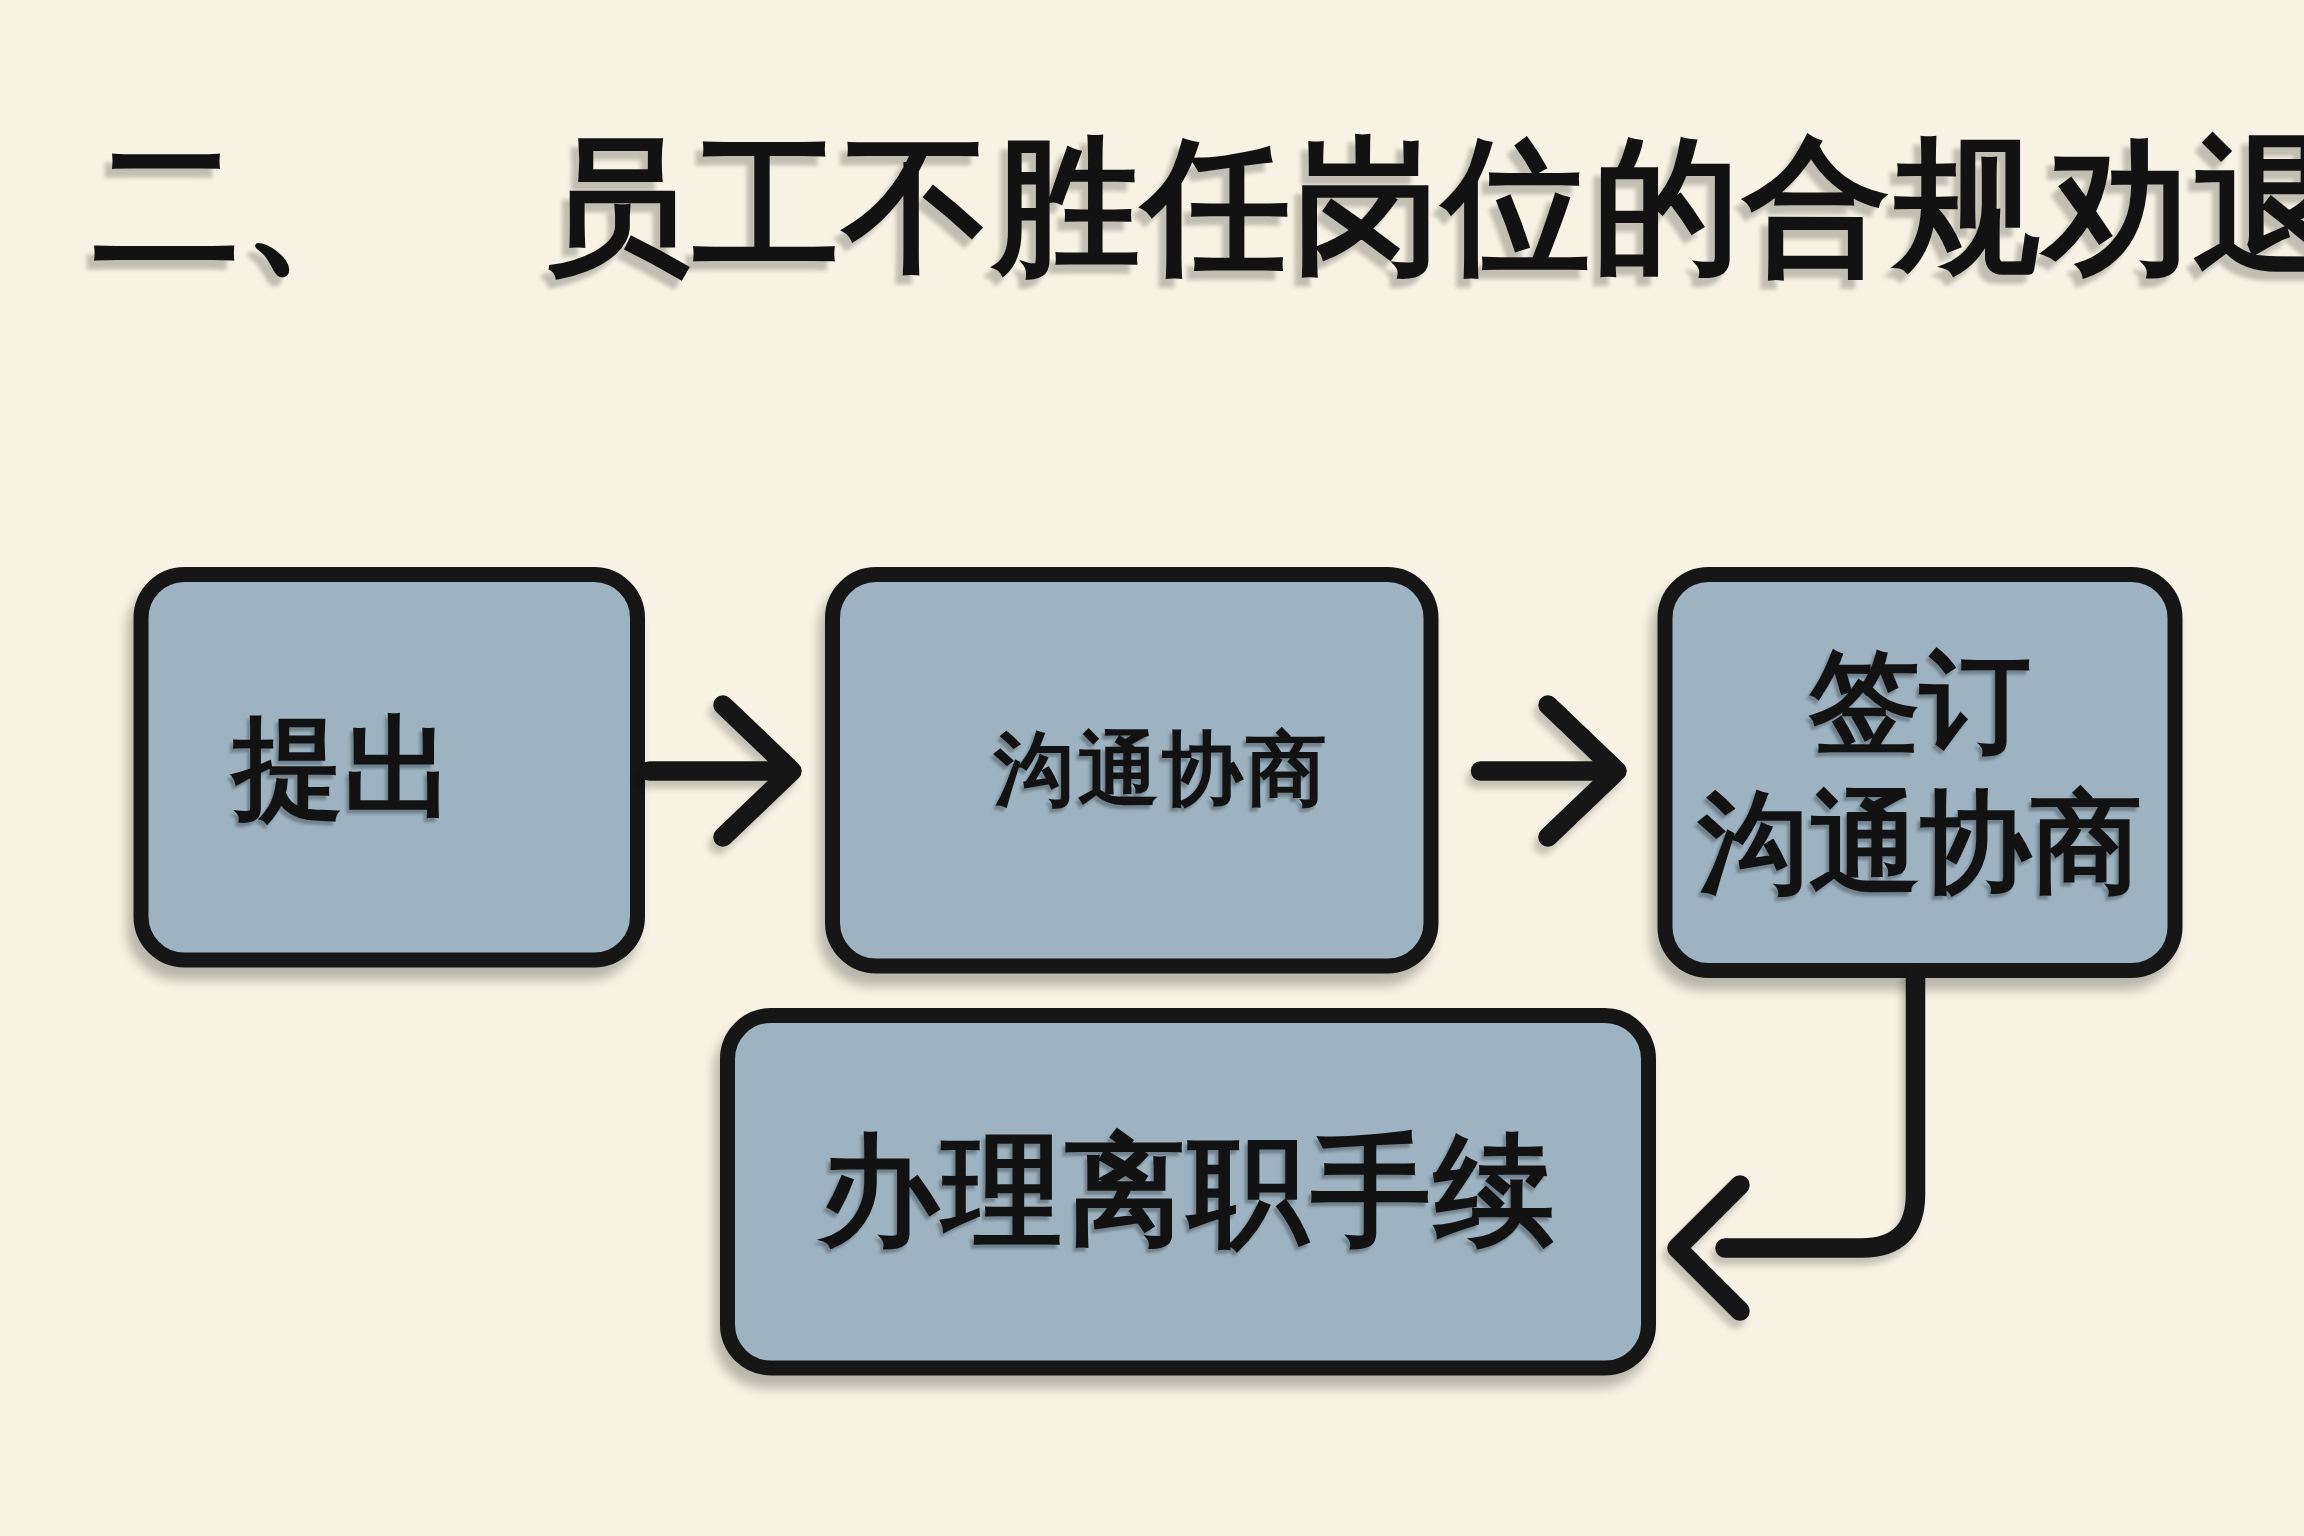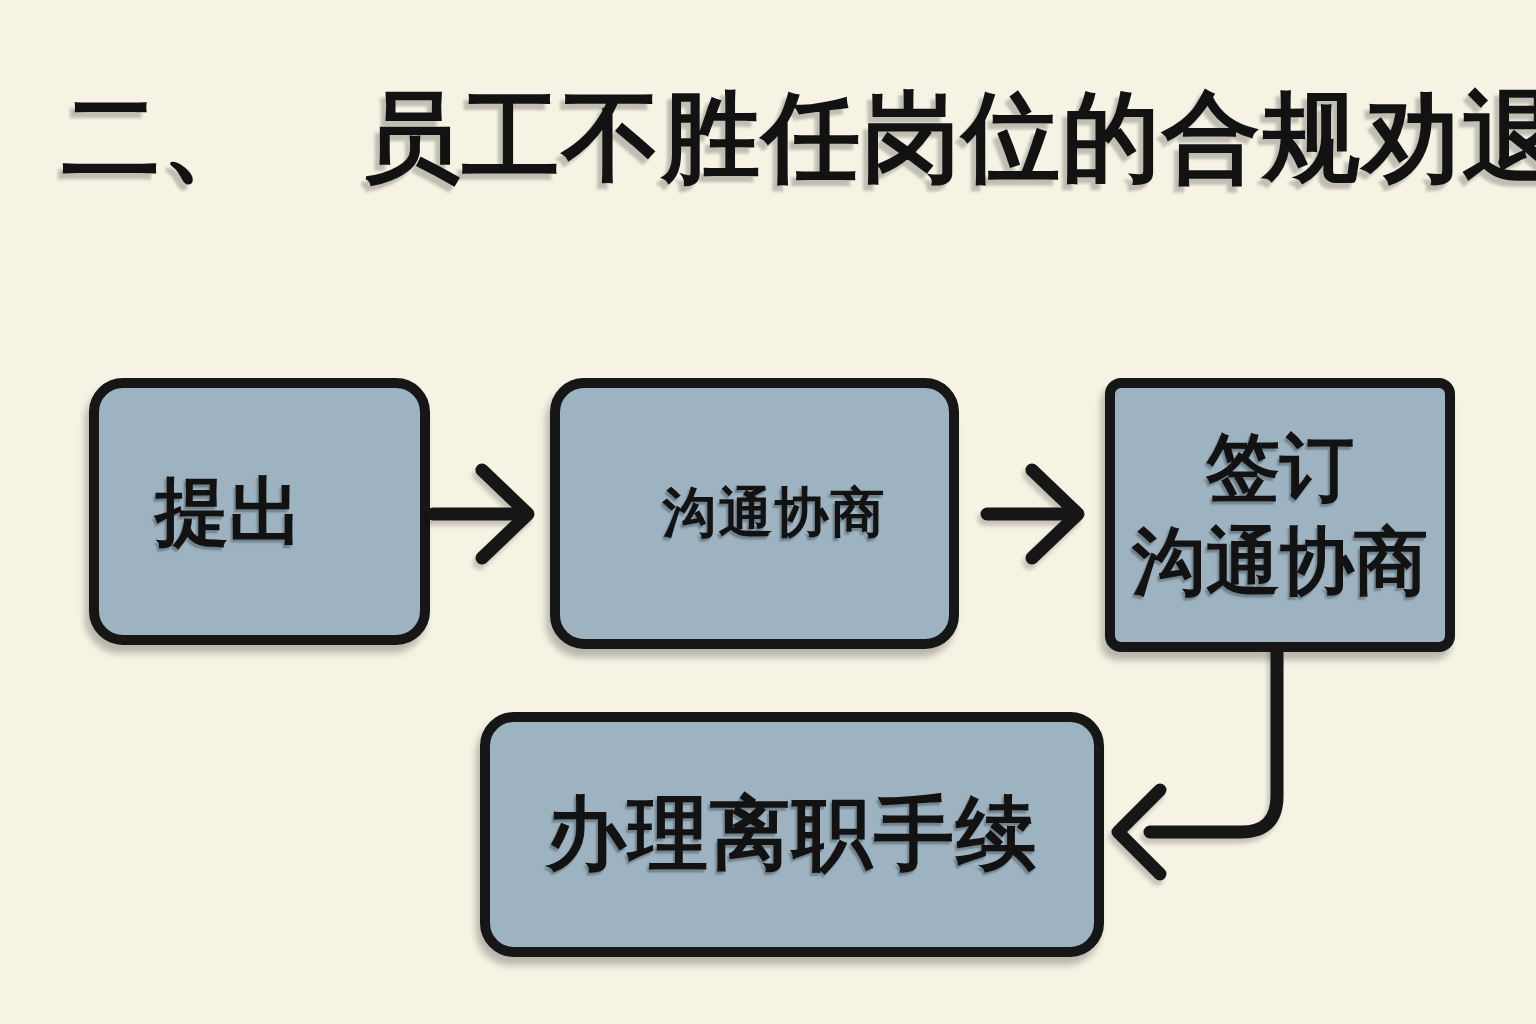--- a/index.html
+++ b/index.html
@@ -48,7 +48,7 @@
   .node-1{left:89px;top:378px;width:341px;height:267px;justify-content:flex-start;}
   .node-1 .lines{padding-left:56px;font-size:74px;line-height:1.27;text-align:left;}
   .node-2{left:550px;top:378px;width:409px;height:271px;font-size:54px;letter-spacing:2px;padding-left:40px;}
-  .node-3{left:1105px;top:378px;width:350px;height:274px;border-radius:16px;}
+  .node-3{left:1105px;top:378px;width:350px;height:274px;}
   .node-3 .lines{font-size:74px;line-height:1.27;text-align:center;}
   .node-4{left:480px;top:712px;width:624px;height:245px;font-size:80px;letter-spacing:2px;}
   .connectors{

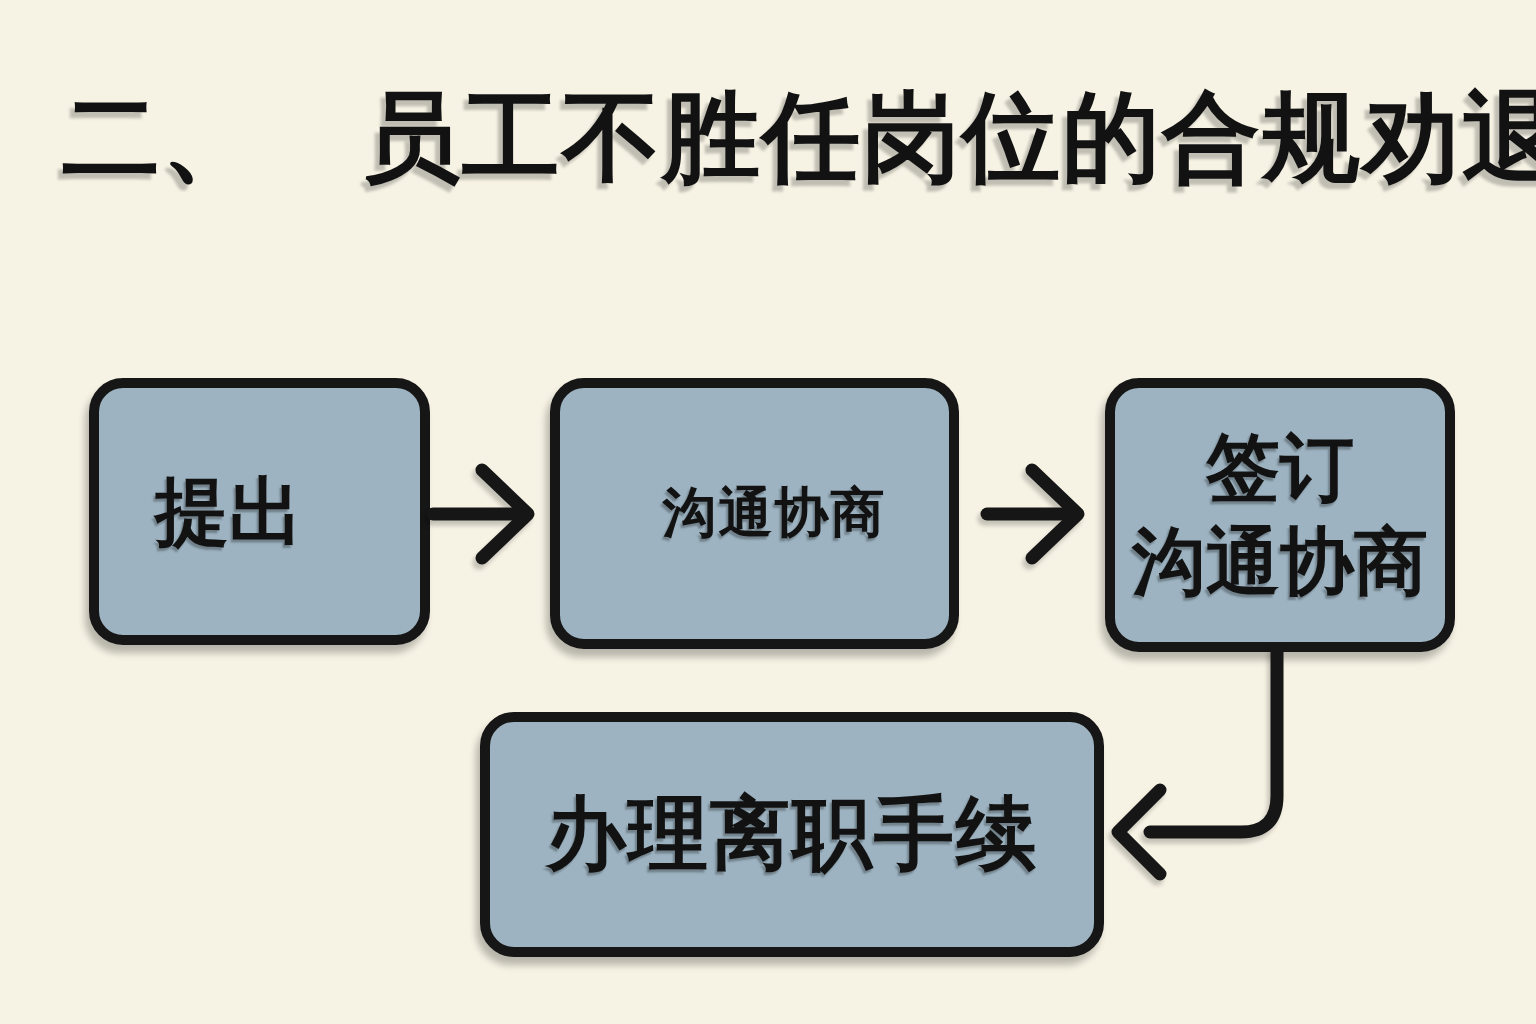--- a/index.html
+++ b/index.html
@@ -50,7 +50,7 @@
   .node-2{left:550px;top:378px;width:409px;height:271px;font-size:54px;letter-spacing:2px;padding-left:40px;}
   .node-3{left:1105px;top:378px;width:350px;height:274px;}
   .node-3 .lines{font-size:74px;line-height:1.27;text-align:center;}
-  .node-4{left:480px;top:712px;width:624px;height:245px;font-size:80px;letter-spacing:2px;}
+  .node-4{left:480px;top:672px;width:624px;height:245px;font-size:80px;letter-spacing:2px;}
   .connectors{
     position:absolute;left:0;top:0;
     filter:drop-shadow(-3px 5px 2px rgba(0,0,0,0.2));

